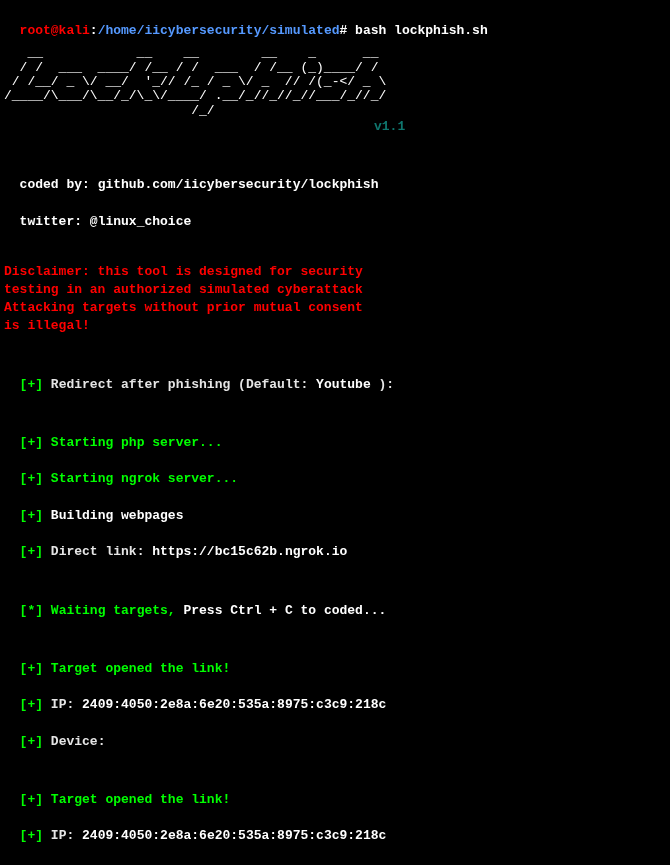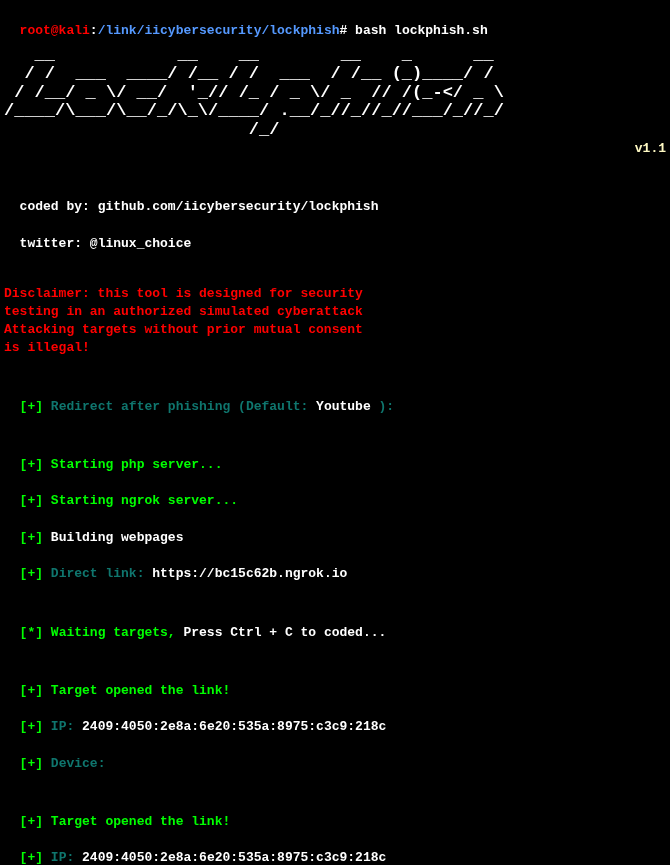--- a/index.html
+++ b/index.html
@@ -48,7 +48,7 @@
 <body>
 
 <div class="line">
-  <span class="red">root@kali</span><span class="white">:</span><span class="blue">/link/iicybersecurity/lockphish</span><span class="white"># </span><span class="white">bash lockphish.sh</span>
+  <span class="red">root@kali</span><span class="white">:</span><span class="blue">/home/iicybersecurity/simulated</span><span class="white"># </span><span class="white">bash lockphish.sh</span>
 </div>
 
 <pre class="ascii-art">   __            __    __        __    _      __

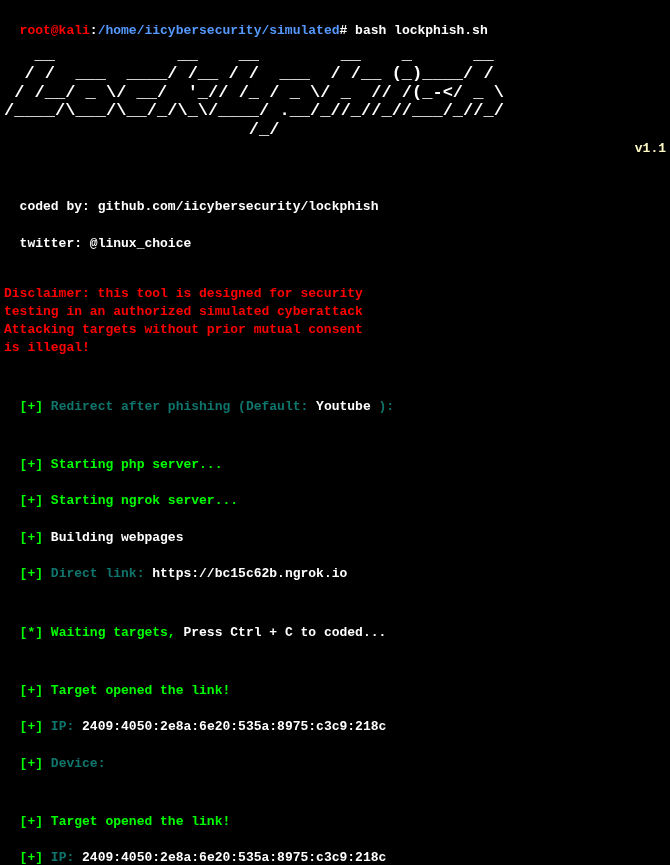--- a/index.html
+++ b/index.html
@@ -26,8 +26,8 @@
     .green { color: #00ff00; }
     pre {
       font-family: 'Courier New', monospace;
-      font-weight: bold;
-      font-size: 17px;
+      font-weight: normal;
+      font-size: 13px;
       line-height: 1.1;
       white-space: pre;
     }

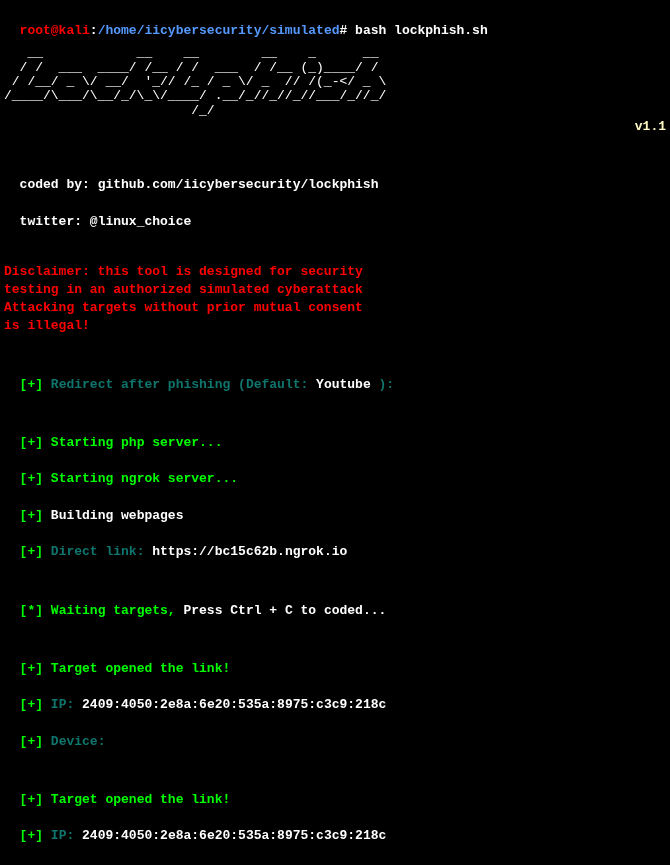--- a/index.html
+++ b/index.html
@@ -36,8 +36,8 @@
       margin-top: 6px;
     }
     .version {
-      color: #fef9c3;
-      text-align: right;
+      color: #0f766e;
+      text-align: left;
       padding-left: 370px;
     }
     .spacer { height: 10px; }

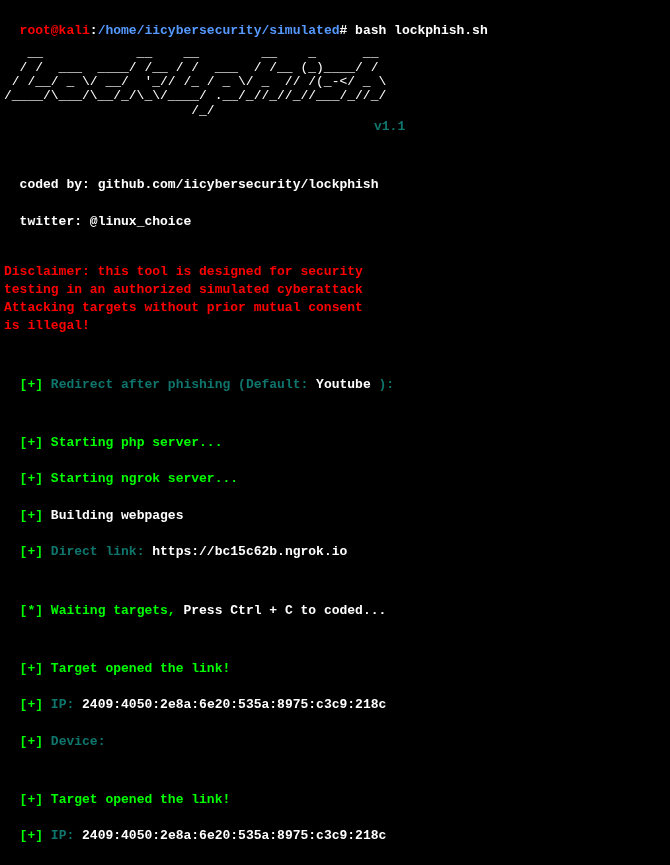--- a/index.html
+++ b/index.html
@@ -22,7 +22,7 @@
     .red { color: #ff0000; }
     .blue { color: #5599ff; }
     .white { color: #ffffff; }
-    .yellow { color: #0f766e; }
+    .yellow { color: #e5e5e5; }
     .green { color: #00ff00; }
     pre {
       font-family: 'Courier New', monospace;

